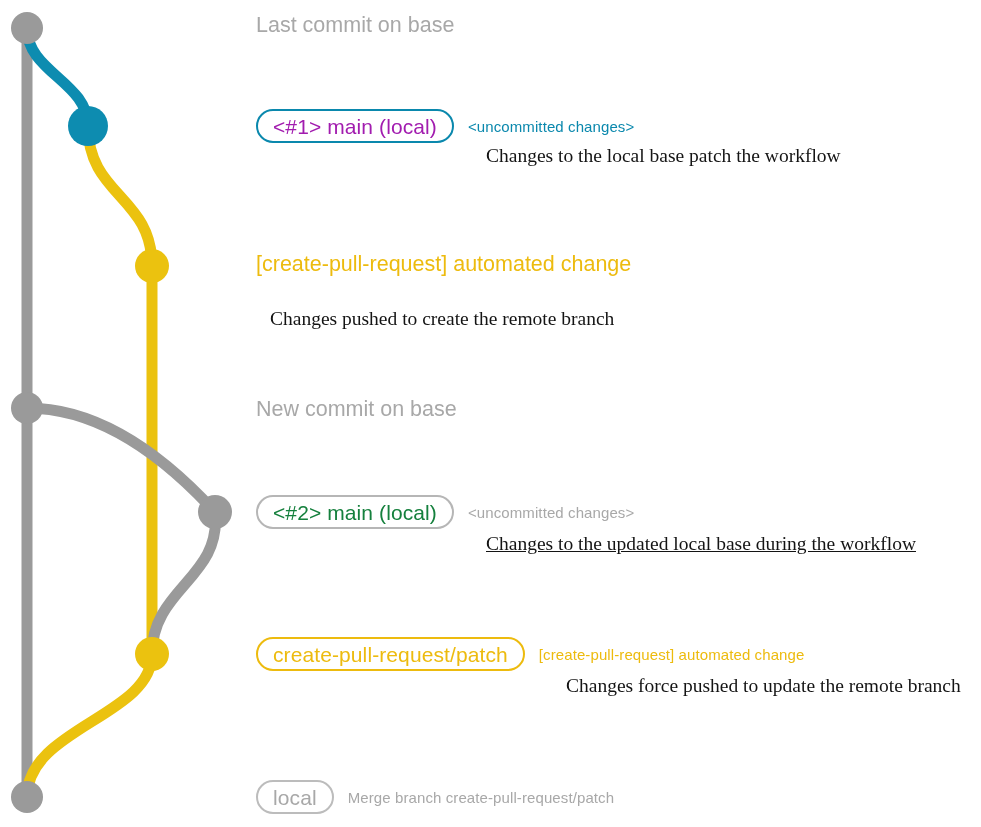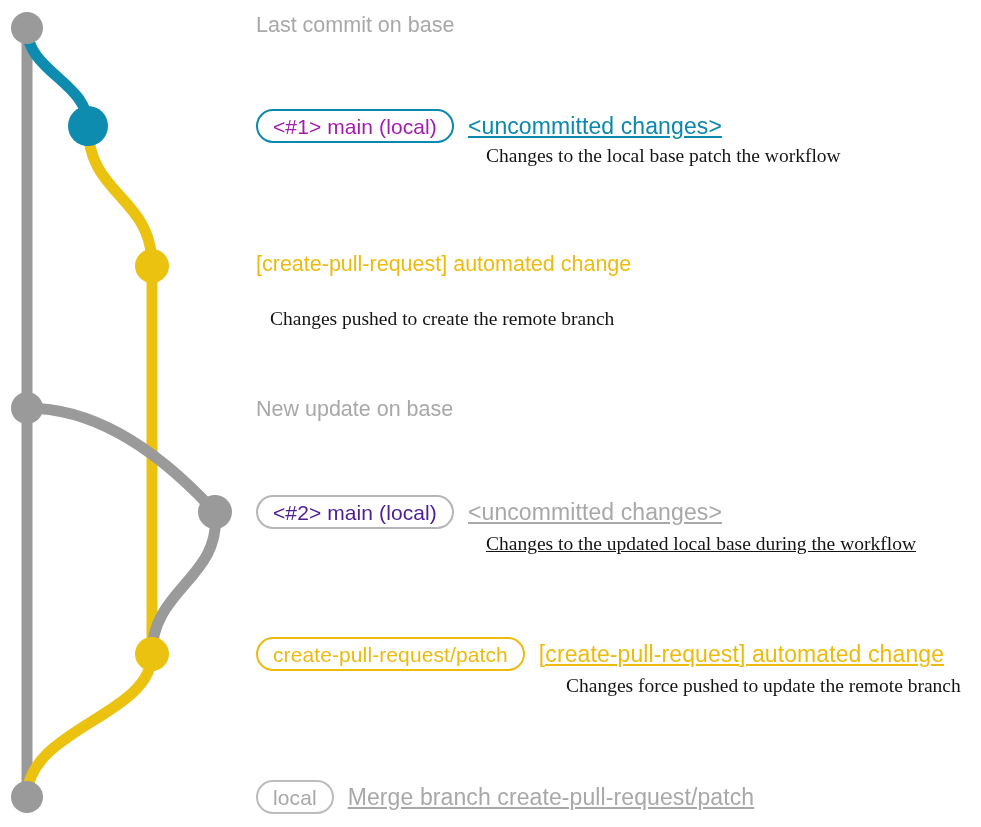--- a/index.html
+++ b/index.html
@@ -62,10 +62,9 @@
 
   
   .subject {
-    font-size: 23px;
+    font-size: 15px;
     line-height: 1;
     letter-spacing: 0.1px;
-    text-decoration: underline;
   }
   .subject-teal   { color: #0a88ad; }
   .subject-gray   { color: #a8a8a8; }

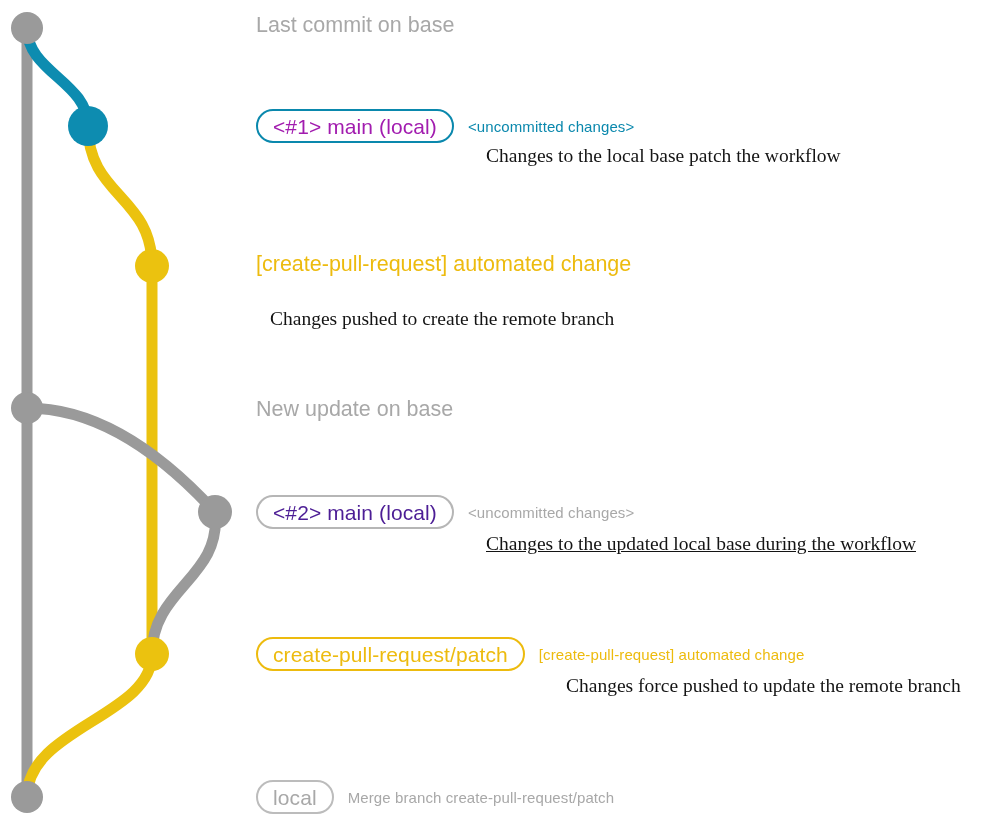--- a/index.html
+++ b/index.html
@@ -141,7 +141,7 @@
   <div class="heading heading-yellow" style="left:256px; top:254px;">[create-pull-request] automated change</div>
   <div class="note" style="left:270px; top:290px;margin-top:19px;">Changes pushed to create the remote branch</div>
 
-  <div class="heading heading-gray" style="left:256px; top:399px;">New update on base</div>
+  <div class="heading heading-gray" style="left:256px; top:399px;">New commit on base</div>
 
   <div class="row" style="left:256px; top:495px;">
     <span class="badge badge-gray">&lt;#2&gt; main (local)</span>

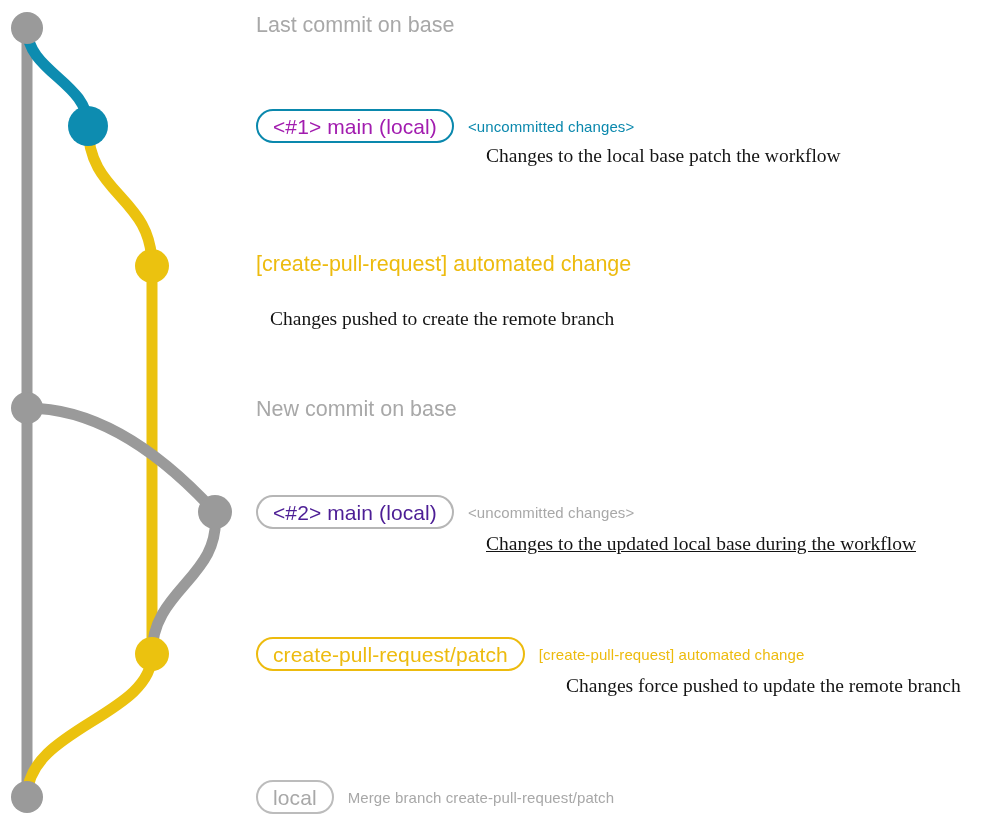--- a/index.html
+++ b/index.html
@@ -56,7 +56,7 @@
     background: #ffffff;
   }
   .badge-teal   { color: #a21caf; border-color: #0a88ad; }
-  .badge-gray   { color: #4c1d95; border-color: #b6b6b6; }
+  .badge-gray   { color: #15803d; border-color: #b6b6b6; }
   .badge-yellow { color: #edbb0e; border-color: #edbb0e; }
   .badge-gray2  { color: #a8a8a8; border-color: #bcbcbc; }
 

